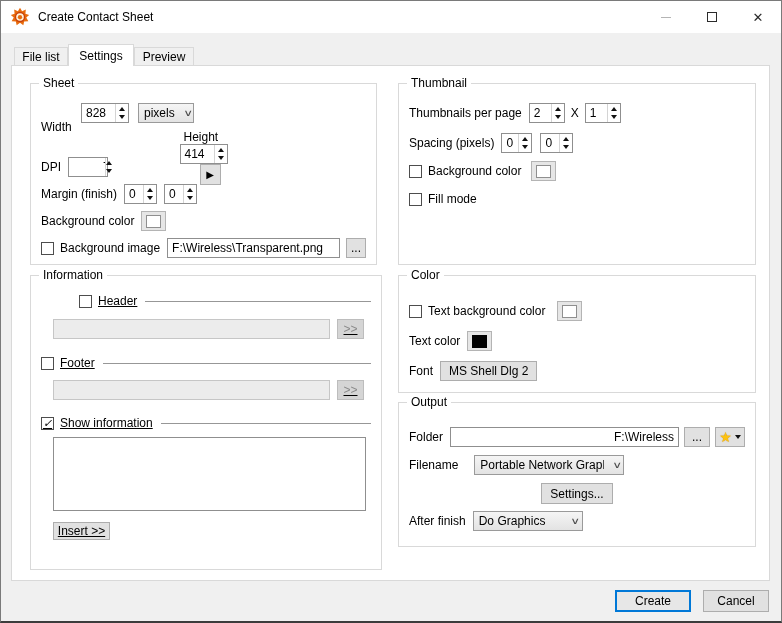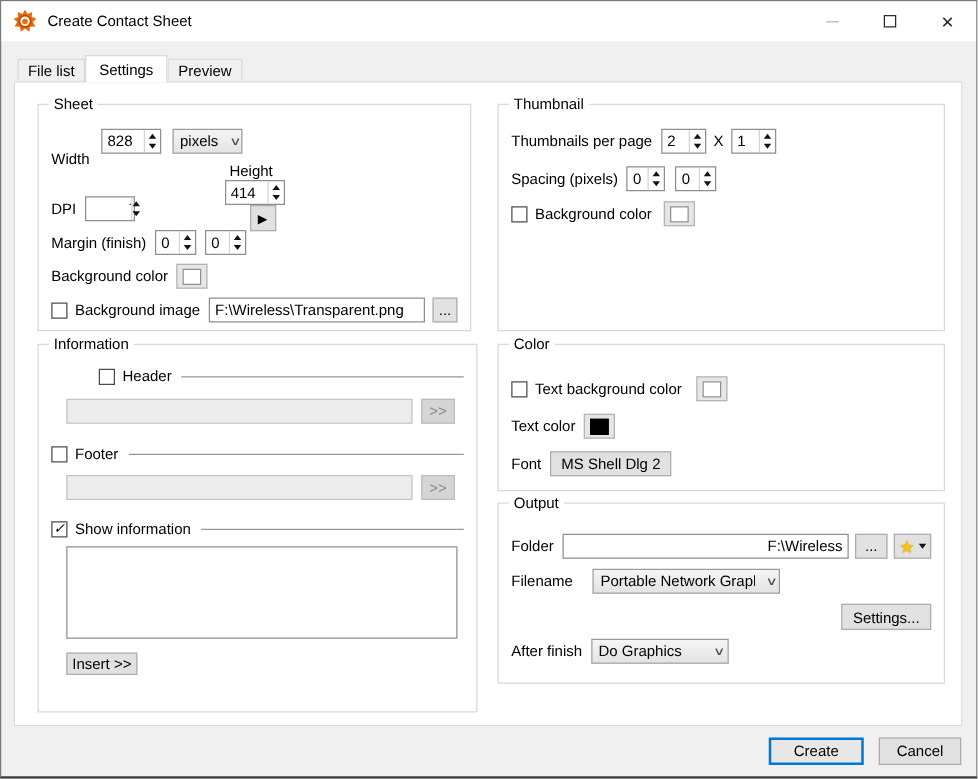--- a/index.html
+++ b/index.html
@@ -299,6 +299,10 @@
         </div>
       </div>
 
+      <div class="row" style="margin-top:7px;">
+        <span class="cb"></span>
+        <span>Fill mode</span>
+      </div>
     </div>
 
     <div class="group g-color">

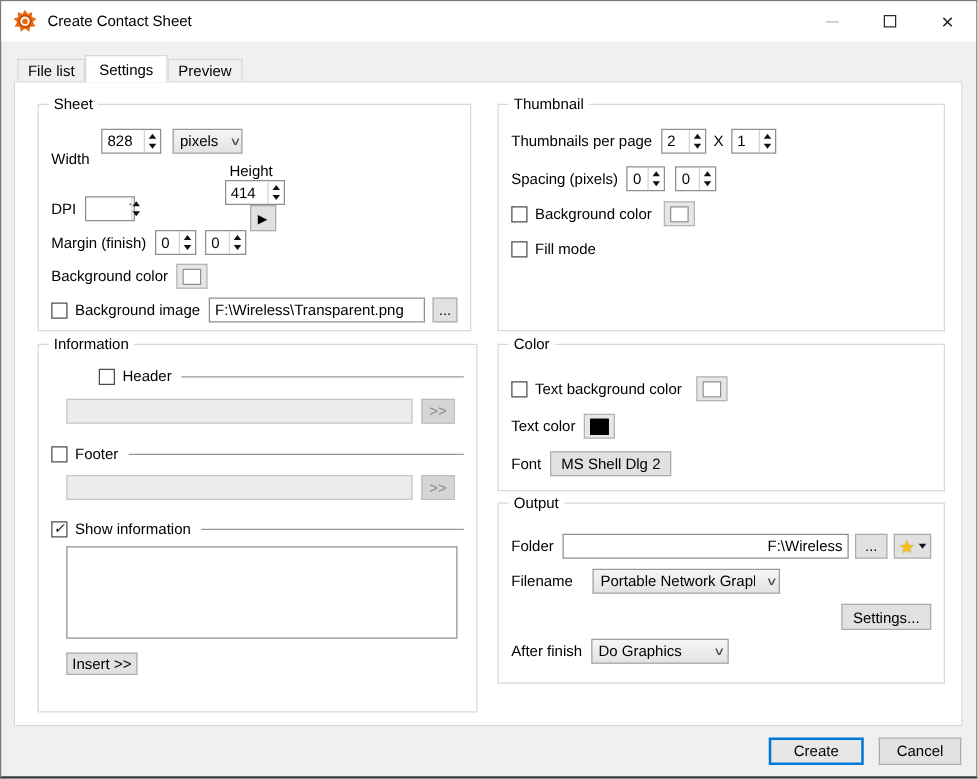--- a/index.html
+++ b/index.html
@@ -35,7 +35,7 @@
   .group { position:absolute; border:1px solid #d9d9d9; background:#fff; }
   .group-title { position:absolute; top:-8px; left:8px; background:#fff; padding:0 4px; white-space:nowrap; }
   .g-sheet  { left:18px;  top:17px;  width:347px; height:182px; }
-  .g-info   { left:18px;  top:209px; width:352px; height:295px; }
+  .g-info   { left:18px;  top:209px; width:352px; height:295px;text-decoration:underline; }
   .g-thumb  { left:386px; top:17px;  width:358px; height:182px; }
   .g-color  { left:386px; top:209px; width:358px; height:118px; }
   .g-output { left:386px; top:336px; width:358px; height:145px; }

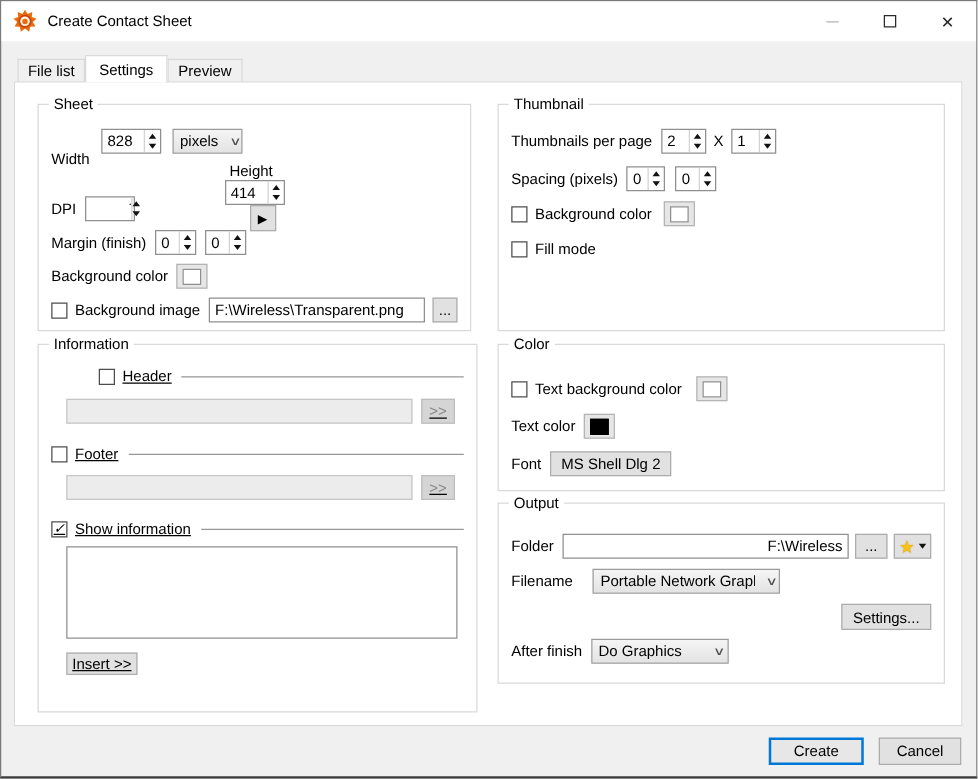--- a/index.html
+++ b/index.html
@@ -354,7 +354,7 @@
         </div>
       </div>
 
-      <div class="row" style="margin-top:7px; height:21px; justify-content:flex-end;">
+      <div class="row" style="margin-top:7px; height:21px; justify-content:center;">
         <div class="btn" style="width:72px; height:21px;">
           <span>Settings...</span>
         </div>

